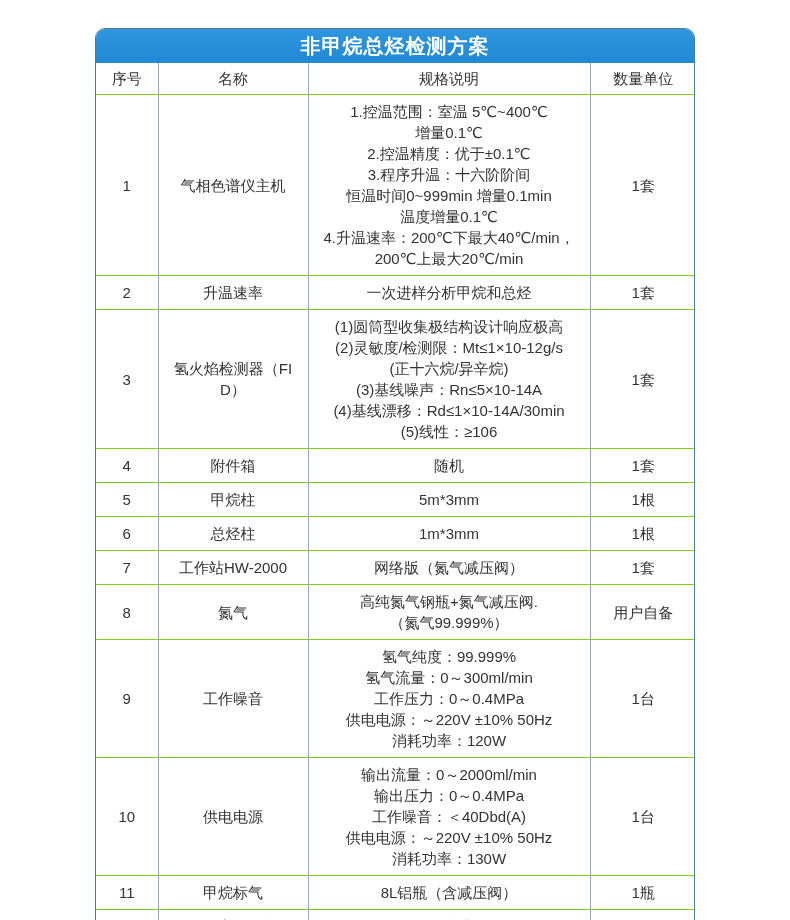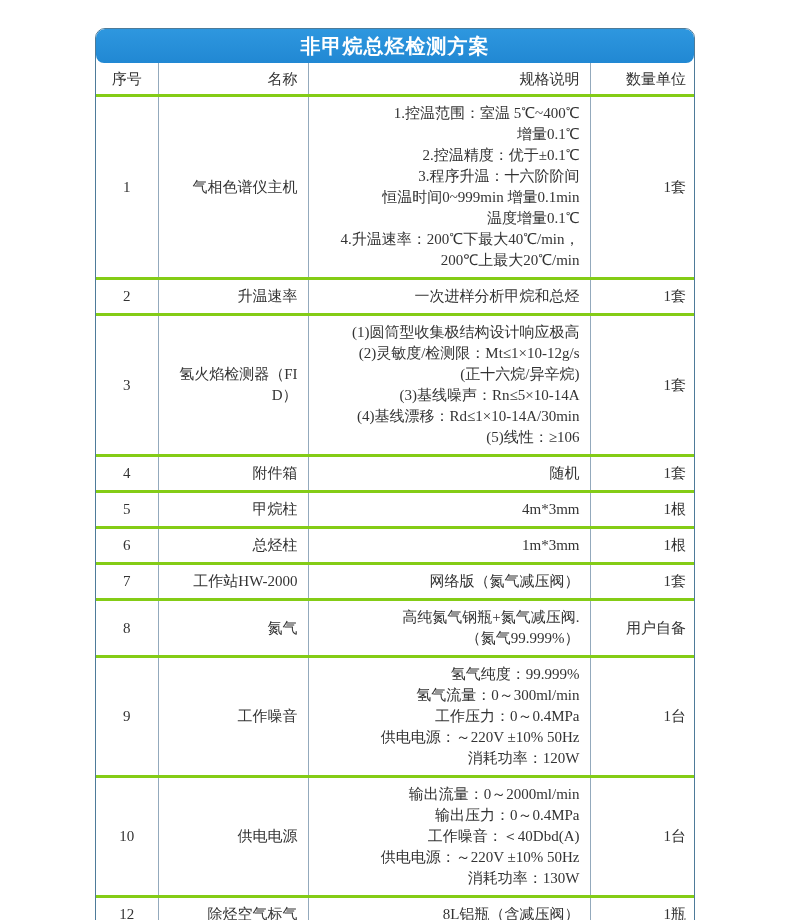--- a/index.html
+++ b/index.html
@@ -32,7 +32,6 @@
     display: flex;
     align-items: center;
     justify-content: center;
-    border-radius: 8px;
   }
   table.spec-table {
     width: 100%;

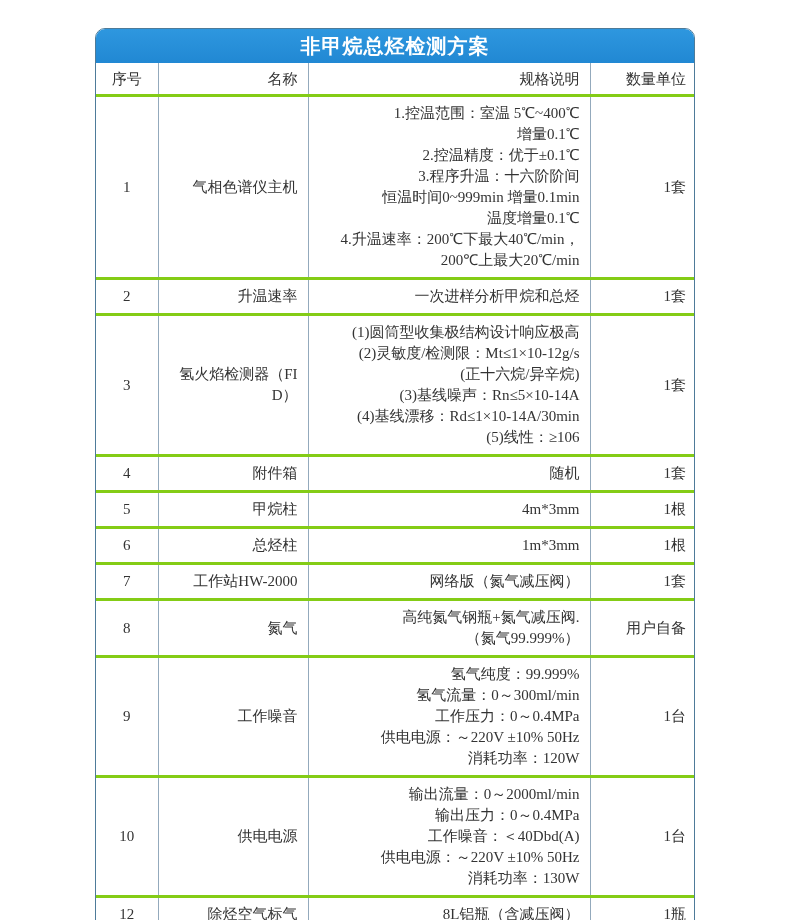--- a/index.html
+++ b/index.html
@@ -46,7 +46,7 @@
     color: #333333;
     padding: 6px 10px;
     vertical-align: middle;
-    text-align: right;
+    text-align: center;
     word-break: break-all;
   }
   table.spec-table th:last-child, table.spec-table td:last-child { border-right: none; }

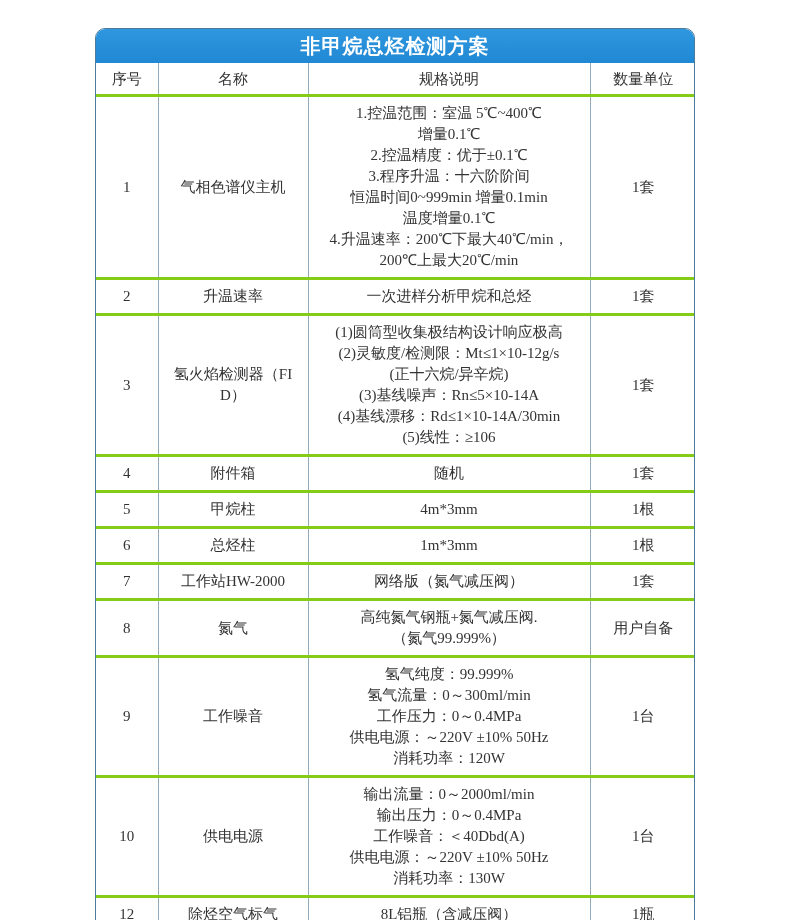--- a/index.html
+++ b/index.html
@@ -51,7 +51,7 @@
   }
   table.spec-table th:last-child, table.spec-table td:last-child { border-right: none; }
   table.spec-table thead th { height: 15px; padding: 5px 10px; margin-top: 21px; }
-  table.spec-table tbody td { border-top: 3px solid #84cc16; font-family: Liberation Serif, serif; }
+  table.spec-table tbody td { border-top: 1px solid #84cc16; }
   table.spec-table .idx { text-align: center; padding-left: 2px; padding-right: 2px; }
   table.spec-table thead th.idx-h { text-align: center; padding-left: 2px; padding-right: 2px; }
   table.spec-table .spec { white-space: pre-line; }

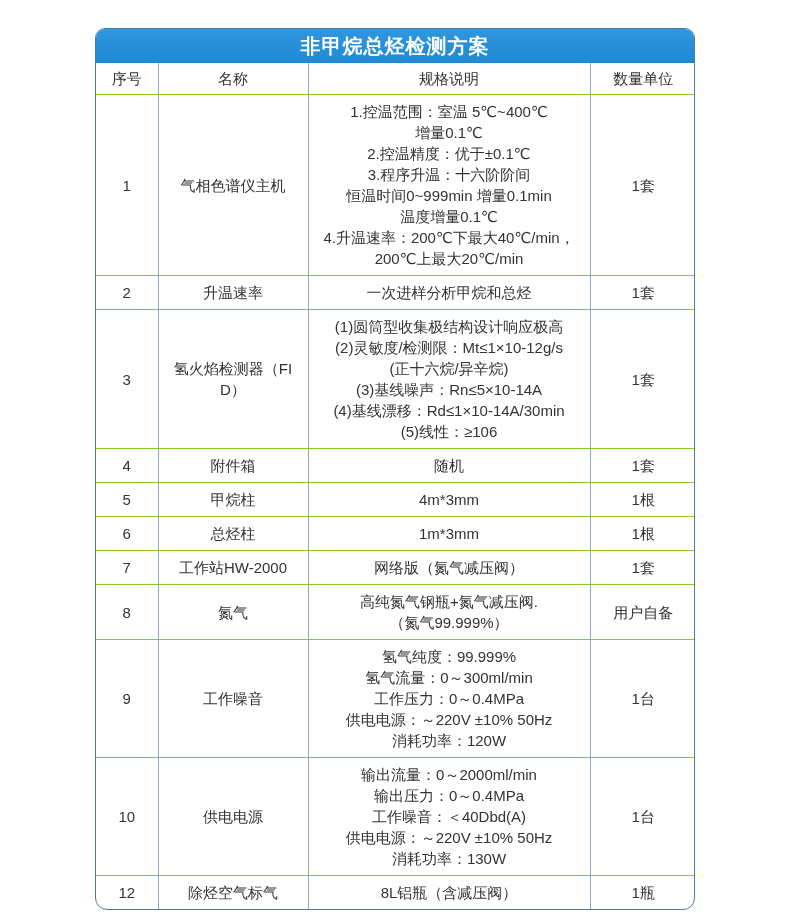--- a/index.html
+++ b/index.html
@@ -117,7 +117,7 @@
           <tr>
             <td class="idx">5</td>
             <td>甲烷柱</td>
-            <td class="spec">4m*3mm</td>
+            <td class="spec">5m*3mm</td>
             <td>1根</td>
           </tr>
           <tr>

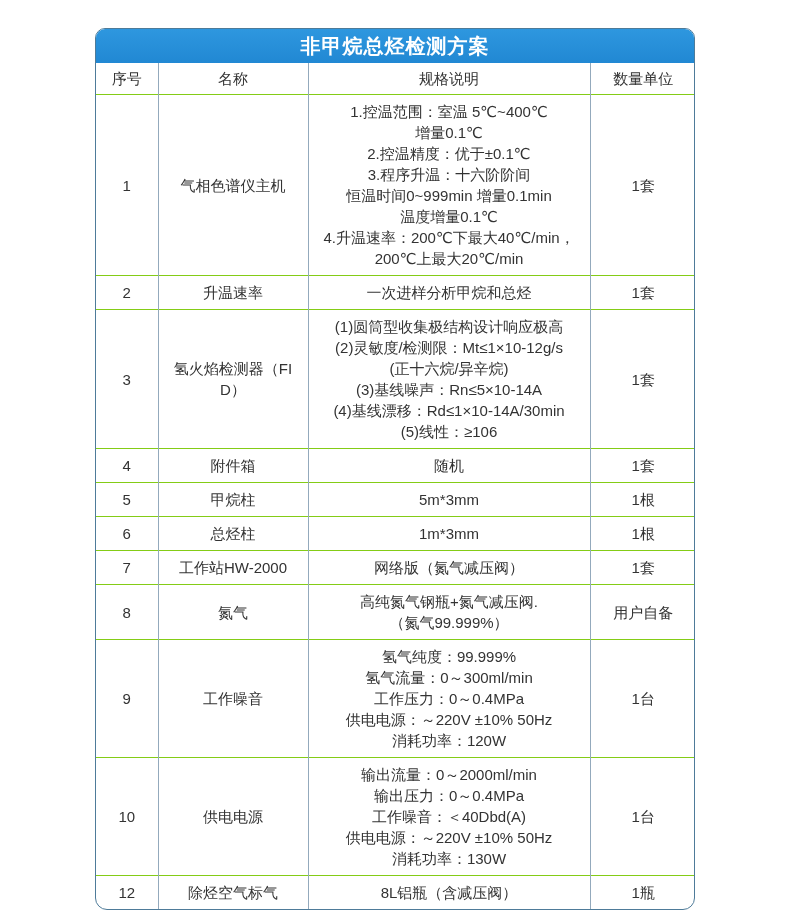--- a/index.html
+++ b/index.html
@@ -160,6 +160,12 @@
             <td>1台</td>
           </tr>
           <tr>
+            <td class="idx">11</td>
+            <td>甲烷标气</td>
+            <td class="spec">8L铝瓶（含减压阀）</td>
+            <td>1瓶</td>
+          </tr>
+          <tr>
             <td class="idx">12</td>
             <td>除烃空气标气</td>
             <td class="spec">8L铝瓶（含减压阀）</td>

